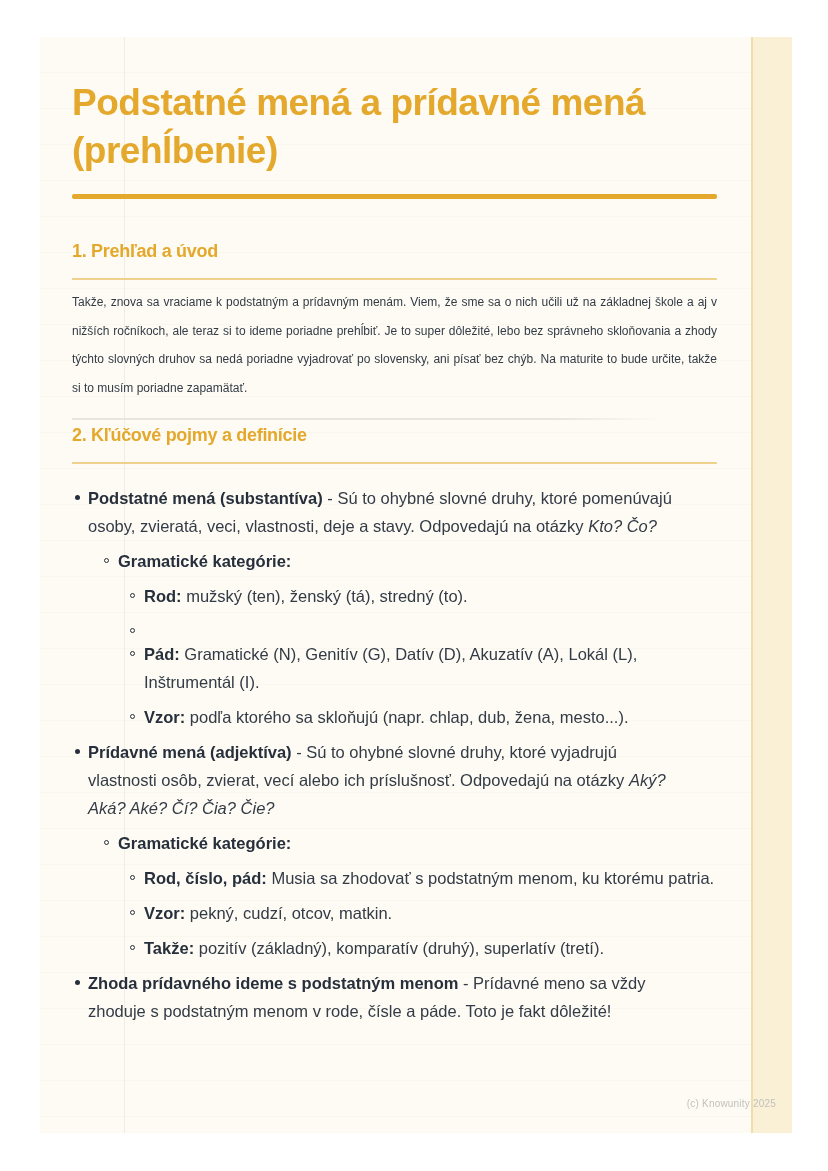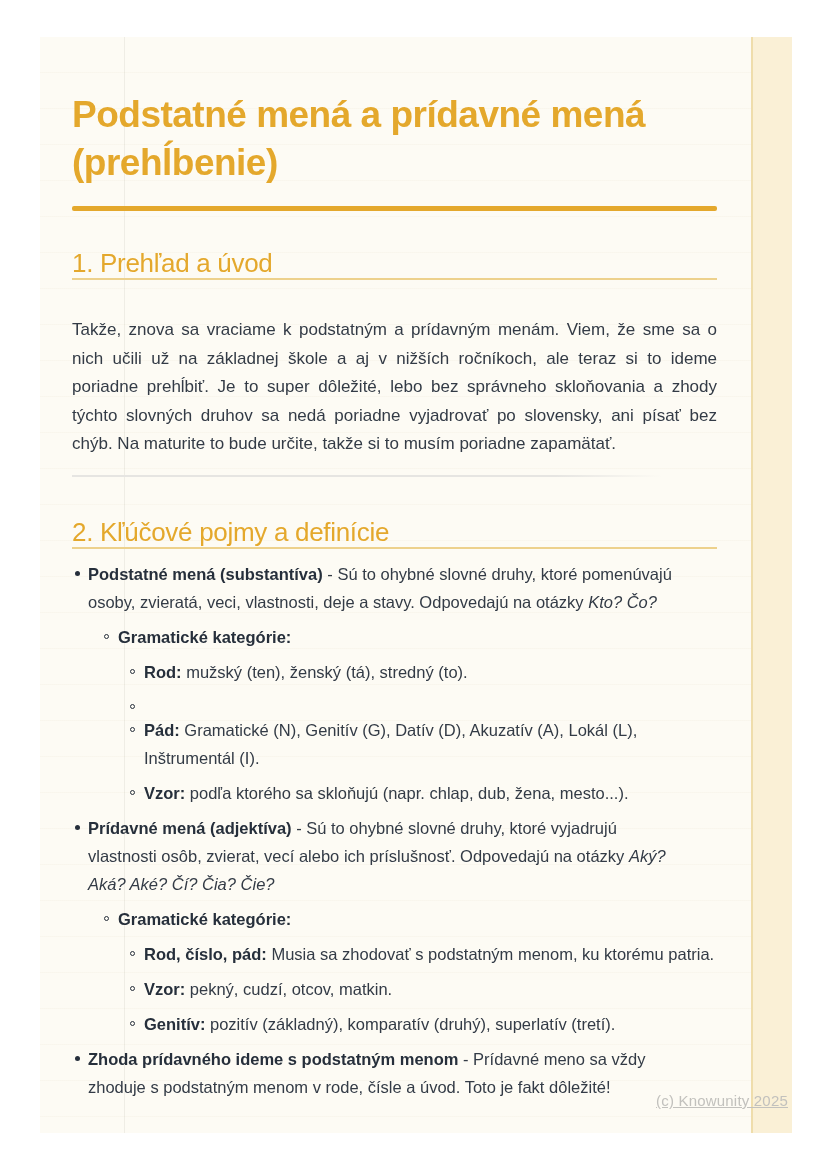--- a/index.html
+++ b/index.html
@@ -51,7 +51,7 @@
     width:645px;
   }
   h1.doc-title{
-    margin-top:54px;
+    margin-top:42px;
     font-size:37px;
     line-height:48px;
     font-weight:700;

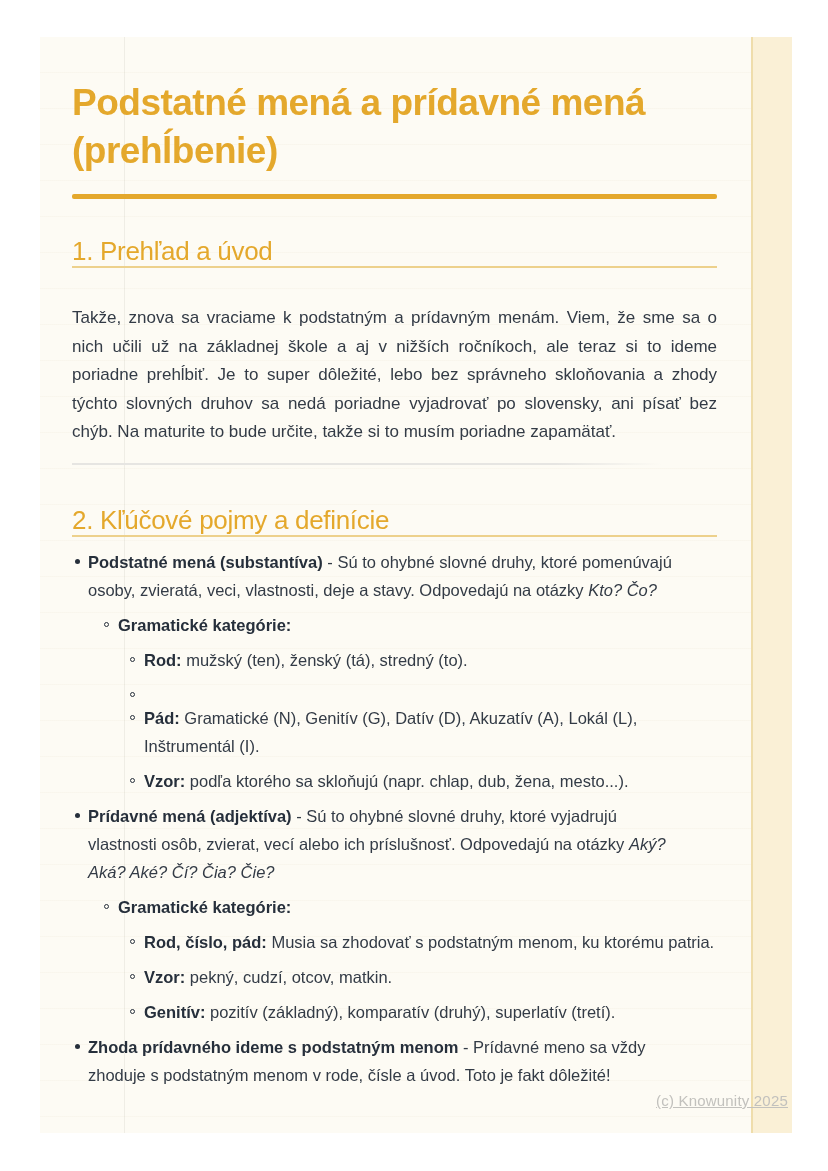--- a/index.html
+++ b/index.html
@@ -66,12 +66,13 @@
     background:var(--accent);
   }
   h2.section-heading{
-    font-size:26px;
+    font-size:18px;
     line-height:30px;
-    font-weight:400;
+    font-weight:700;
     letter-spacing:-0.3px;
     color:var(--accent);
     border-bottom:2px solid var(--accent-light);
+    padding-bottom:12px;
   }
   h2.first{ margin-top:37px; }
   h2.second{ margin-top:40px; }

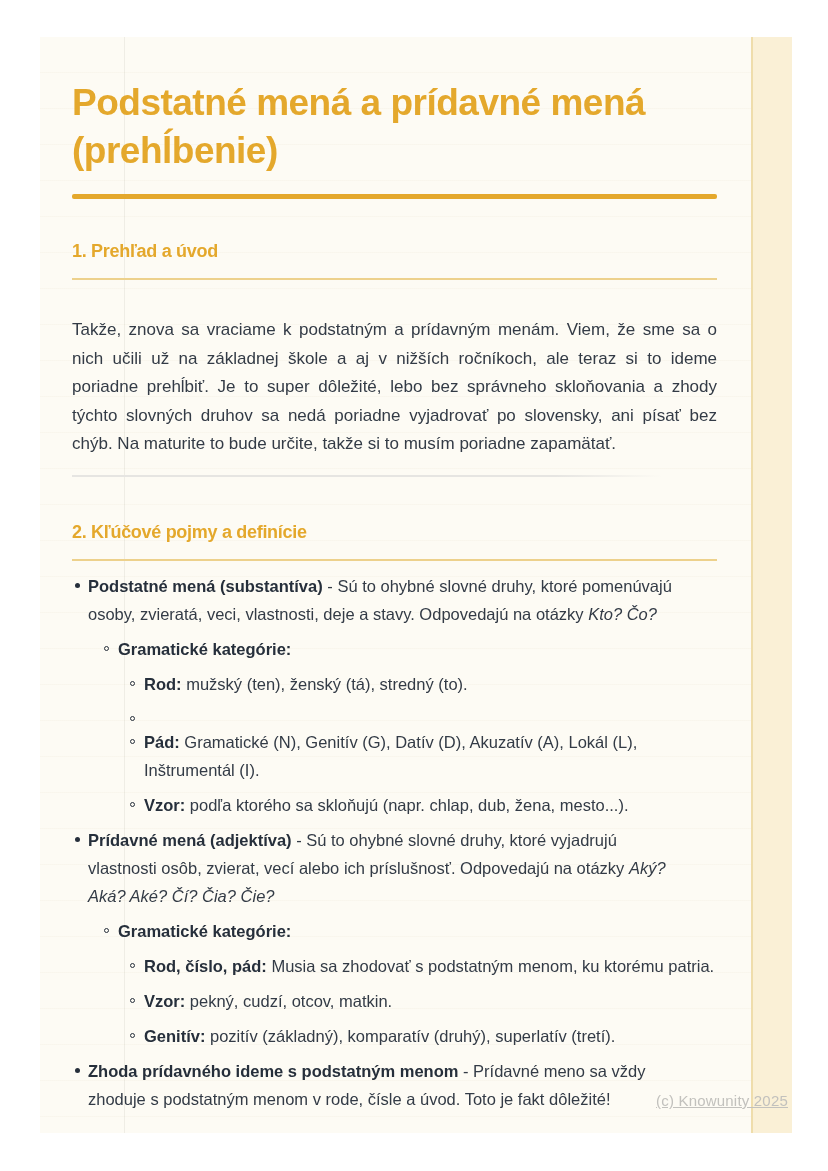--- a/index.html
+++ b/index.html
@@ -77,8 +77,8 @@
   h2.first{ margin-top:37px; }
   h2.second{ margin-top:40px; }
   p.intro{
-    margin-top:36px;
-    font-size:17px;
+    margin-top:8px;
+    font-size:12px;
     line-height:28.5px;
     text-align:justify;
     color:var(--text);

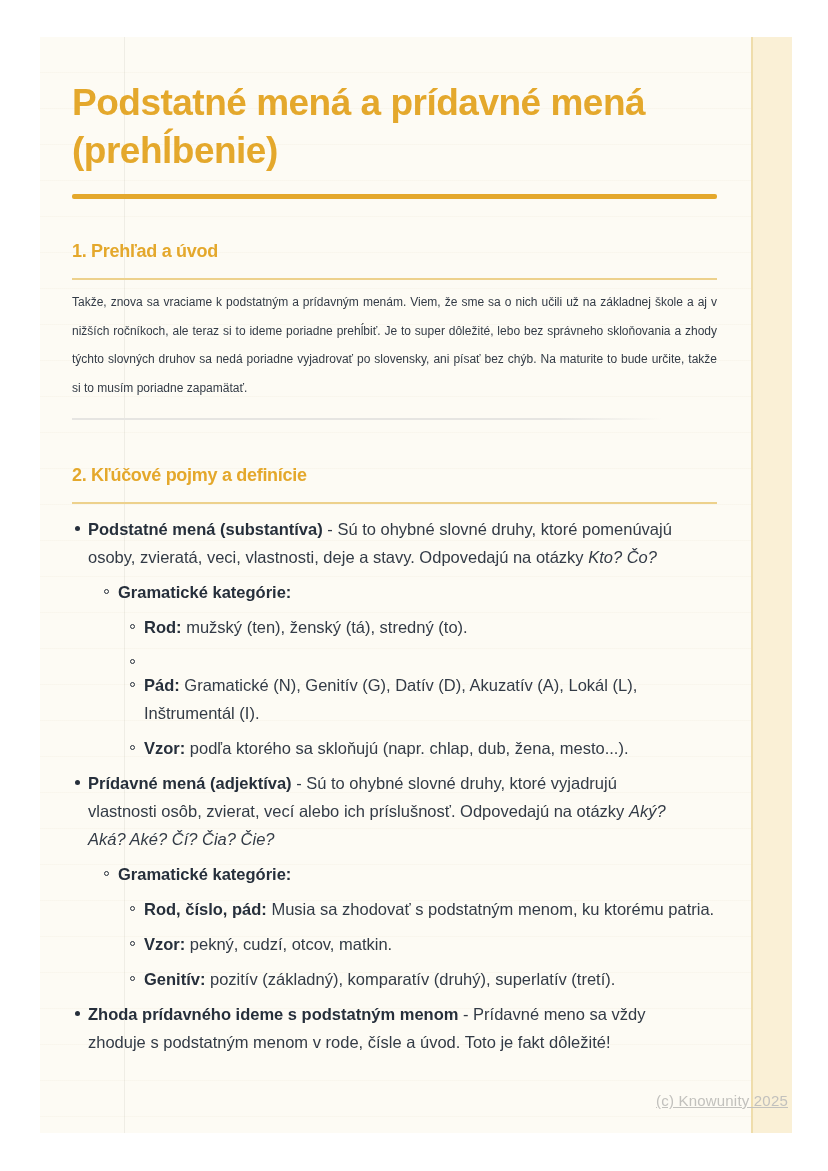--- a/index.html
+++ b/index.html
@@ -75,7 +75,7 @@
     padding-bottom:12px;
   }
   h2.first{ margin-top:37px; }
-  h2.second{ margin-top:40px; }
+  h2.second{ }
   p.intro{
     margin-top:8px;
     font-size:12px;

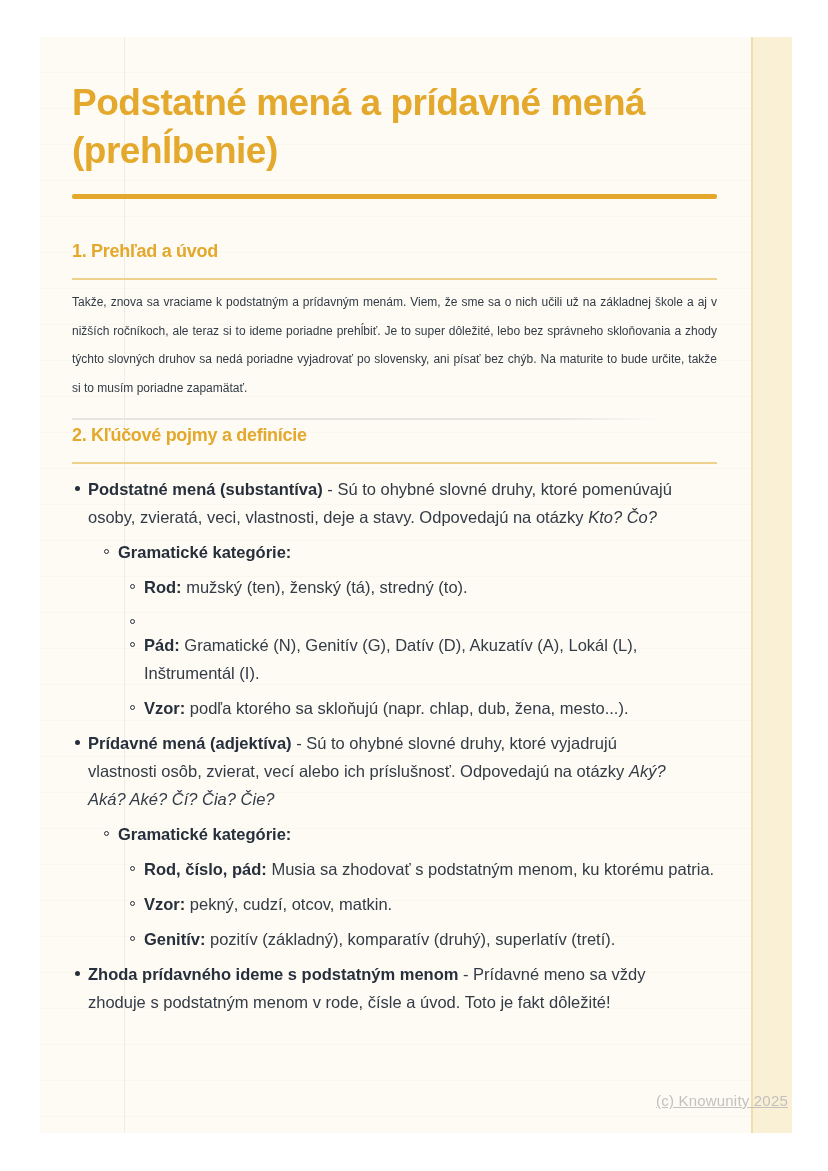--- a/index.html
+++ b/index.html
@@ -89,7 +89,7 @@
     height:2px;
     background:linear-gradient(to right, var(--divider) 0%, var(--divider) 82%, rgba(230,229,226,0) 100%);
   }
-  .list{ margin-top:11px; }
+  .list{ margin-top:20px; }
   .li{
     display:flex;
     align-items:flex-start;

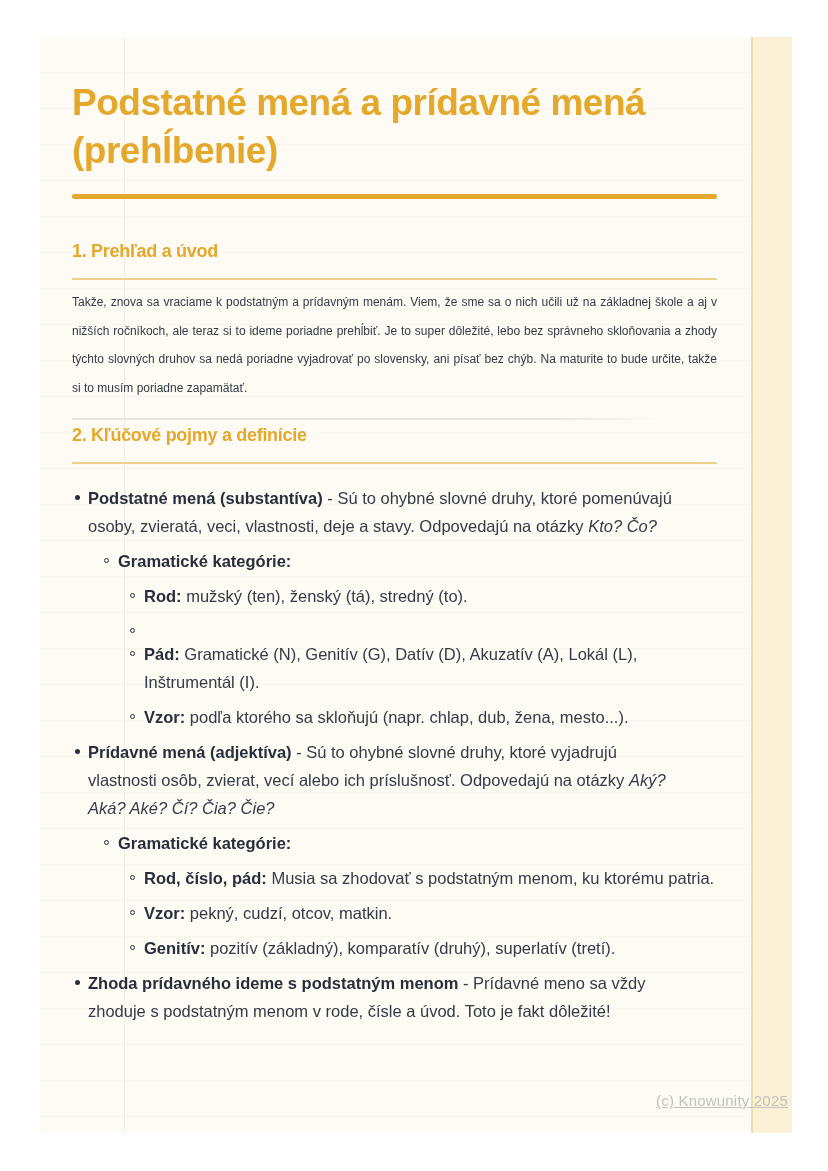--- a/index.html
+++ b/index.html
@@ -185,7 +185,7 @@
         </div>
         <div class="li lvl3">
           <span class="marker ring"></span>
-          <span class="li-text"><span class="seg-bold">Genitív:</span><span class="seg-normal"> pozitív (základný), komparatív (druhý), superlatív (tretí).</span></span>
+          <span class="li-text"><span class="seg-bold">Takže:</span><span class="seg-normal"> pozitív (základný), komparatív (druhý), superlatív (tretí).</span></span>
         </div>
         <div class="li lvl1">
           <span class="marker disc"></span>

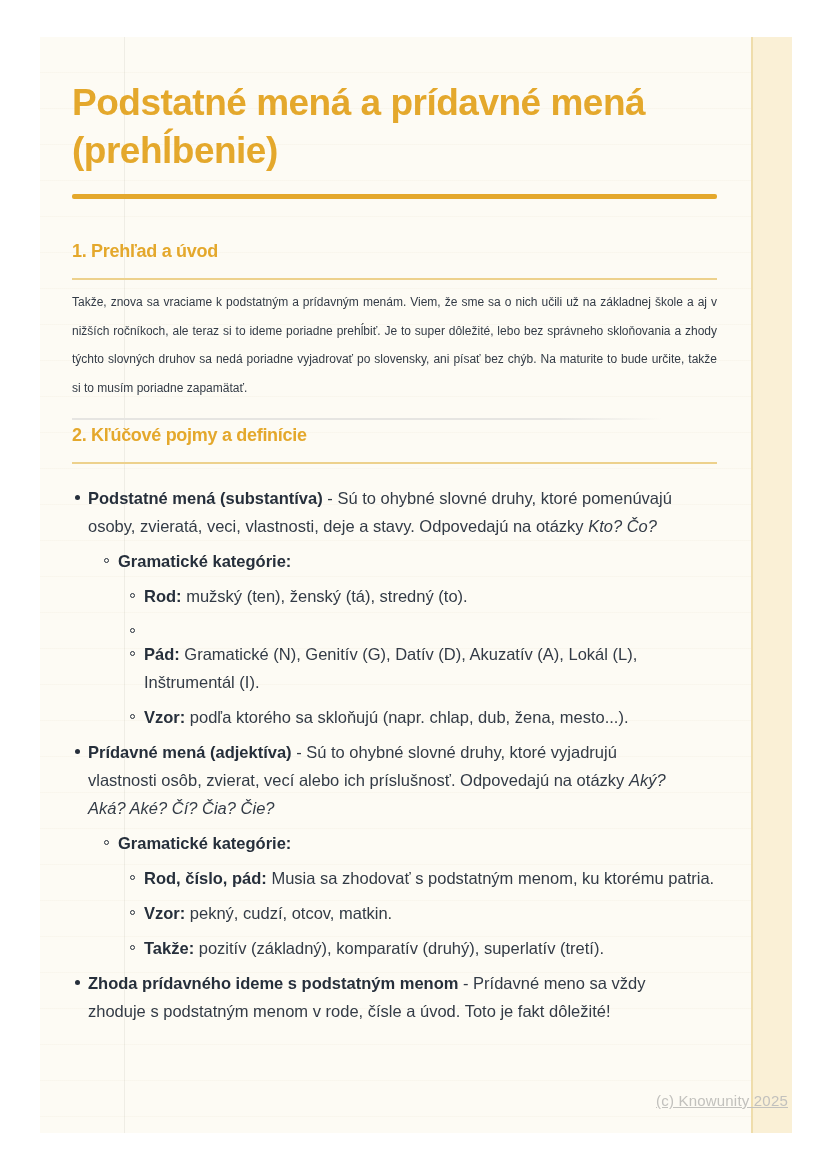--- a/index.html
+++ b/index.html
@@ -189,7 +189,7 @@
         </div>
         <div class="li lvl1">
           <span class="marker disc"></span>
-          <span class="li-text"><span class="seg-bold">Zhoda prídavného ideme s podstatným menom</span><span class="seg-normal"> - Prídavné meno sa vždy zhoduje s podstatným menom v rode, čísle a úvod. Toto je fakt dôležité!</span></span>
+          <span class="li-text"><span class="seg-bold">Zhoda prídavného ideme s podstatným menom</span><span class="seg-normal"> - Prídavné meno sa vždy zhoduje s podstatným menom v rode, čísle a páde. Toto je fakt dôležité!</span></span>
         </div>
       </div>
   </div>

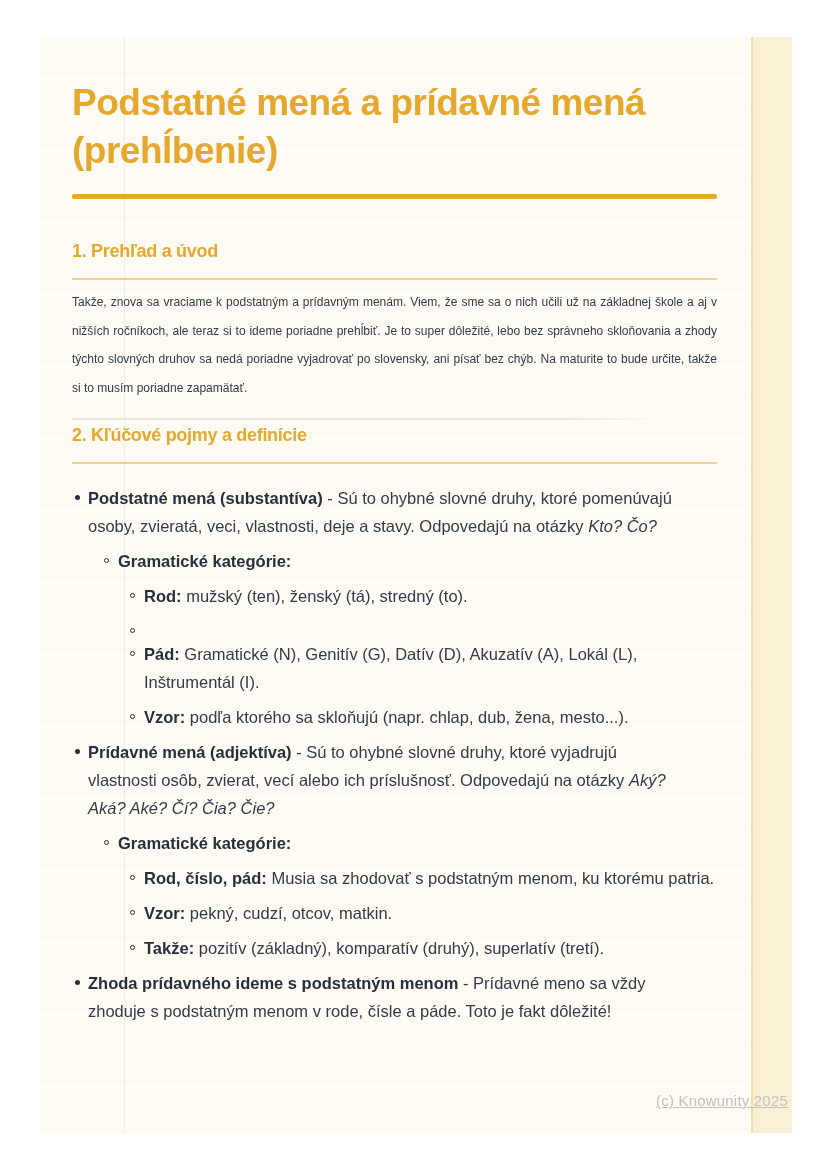--- a/index.html
+++ b/index.html
@@ -118,12 +118,11 @@
   .seg-italic{ font-style:italic; color:var(--text); }
   .watermark{
     position:absolute;
-    right:4px; bottom:24px;
-    font-size:15px;
+    right:16px; bottom:24px;
+    font-size:10px;
     color:var(--watermark);
     z-index:5;
     letter-spacing:0.2px;
-    text-decoration:underline;
   }
 </style>
 </head>

